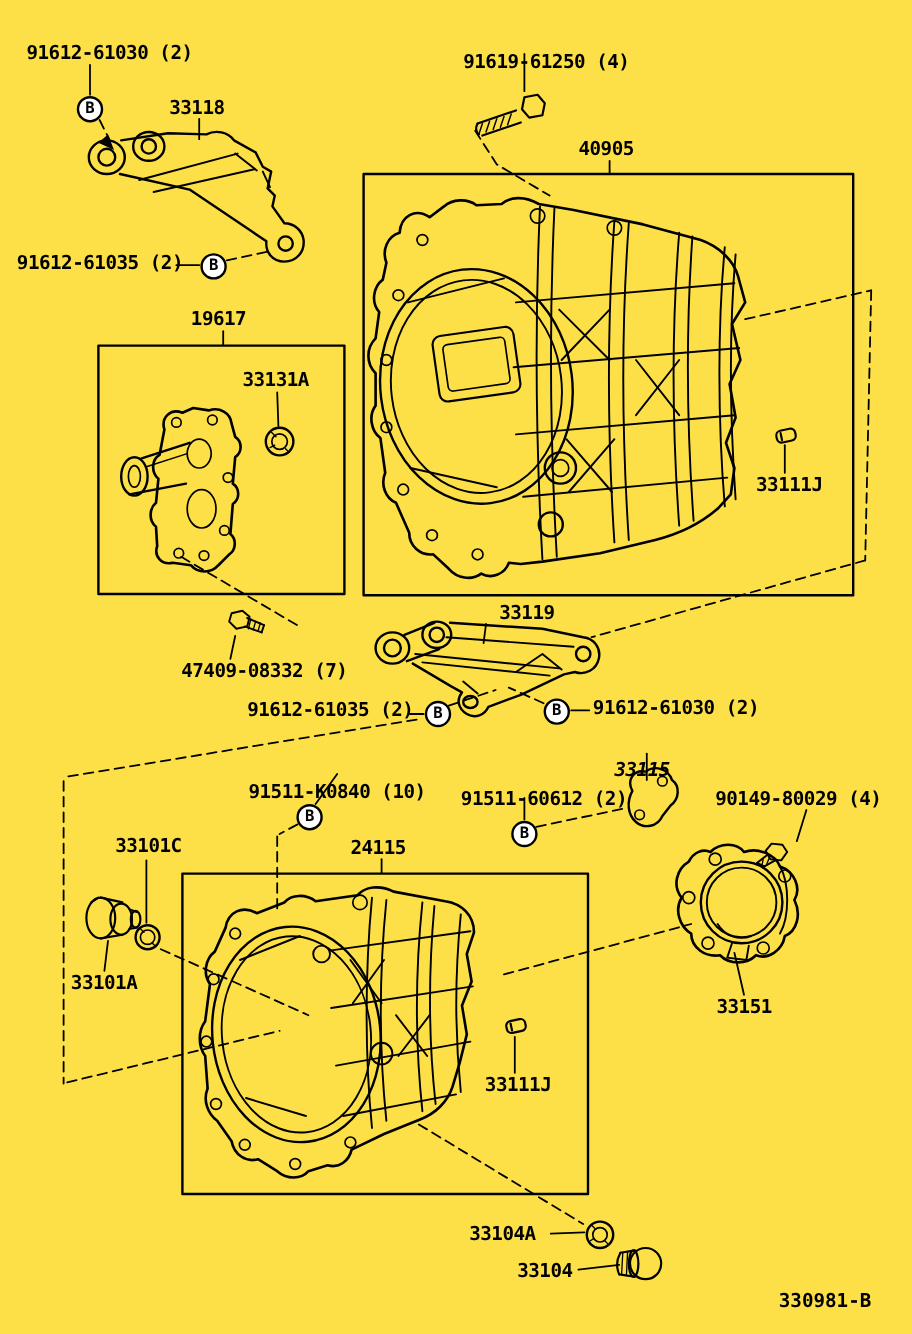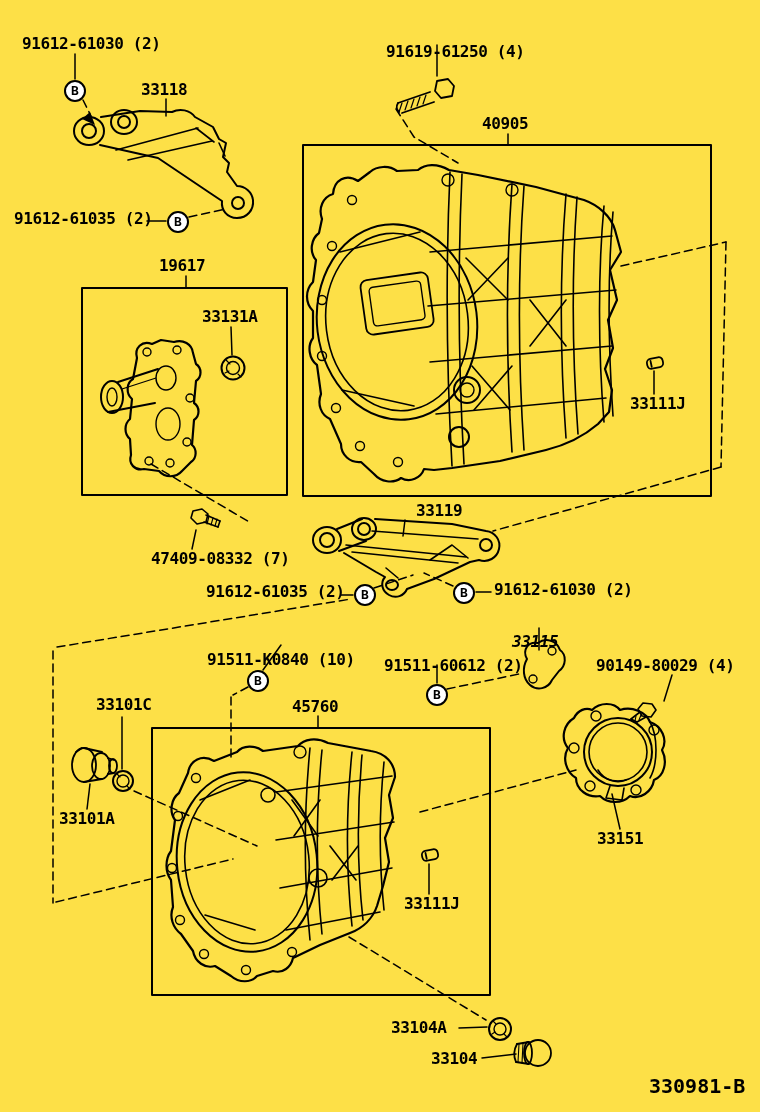--- a/index.html
+++ b/index.html
@@ -350,7 +350,7 @@
 <div class="callout" style="left:384px;top:647px;margin-top:11px;">91511-60612 (2)</div>
 <div class="callout" style="left:596px;top:658px;">90149-80029 (4)</div>
 <div class="callout" style="left:96px;top:697px;">33101C</div>
-<div class="callout" style="left:292px;top:699px;">45760</div>
+<div class="callout" style="left:292px;top:699px;">24115</div>
 <div class="callout" style="left:59px;top:811px;">33101A</div>
 <div class="callout" style="left:597px;top:831px;">33151</div>
 <div class="callout" style="left:404px;top:896px;">33111J</div>

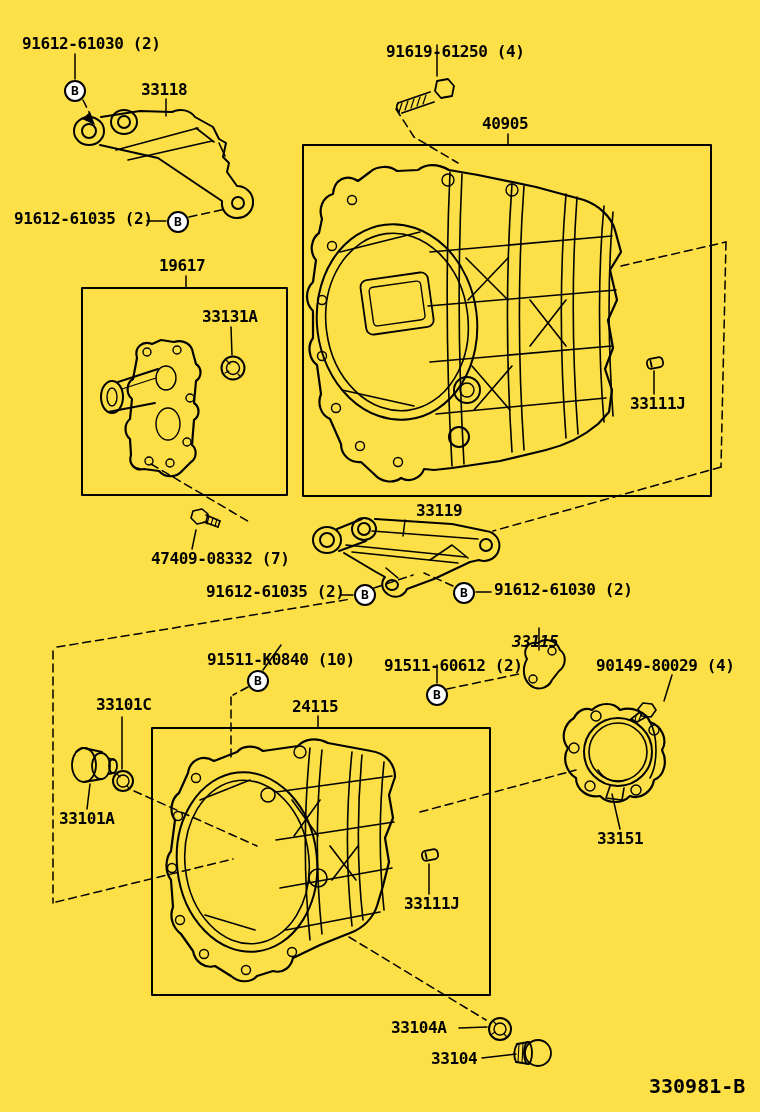--- a/index.html
+++ b/index.html
@@ -11,7 +11,7 @@
   .bmark{position:absolute;width:22px;height:22px;border:2px solid #000;border-radius:50%;
          box-sizing:border-box;text-align:center;font-weight:bold;font-size:13px;
          line-height:18px;color:#000;background:#fff;cursor:pointer;}
-  .figcode{position:absolute;font-weight:bold;font-size:20px;color:#000;white-space:nowrap;}
+  .figcode{position:absolute;font-weight:bold;font-size:16px;color:#000;white-space:nowrap;}
 </style>
 </head>
 <body>

